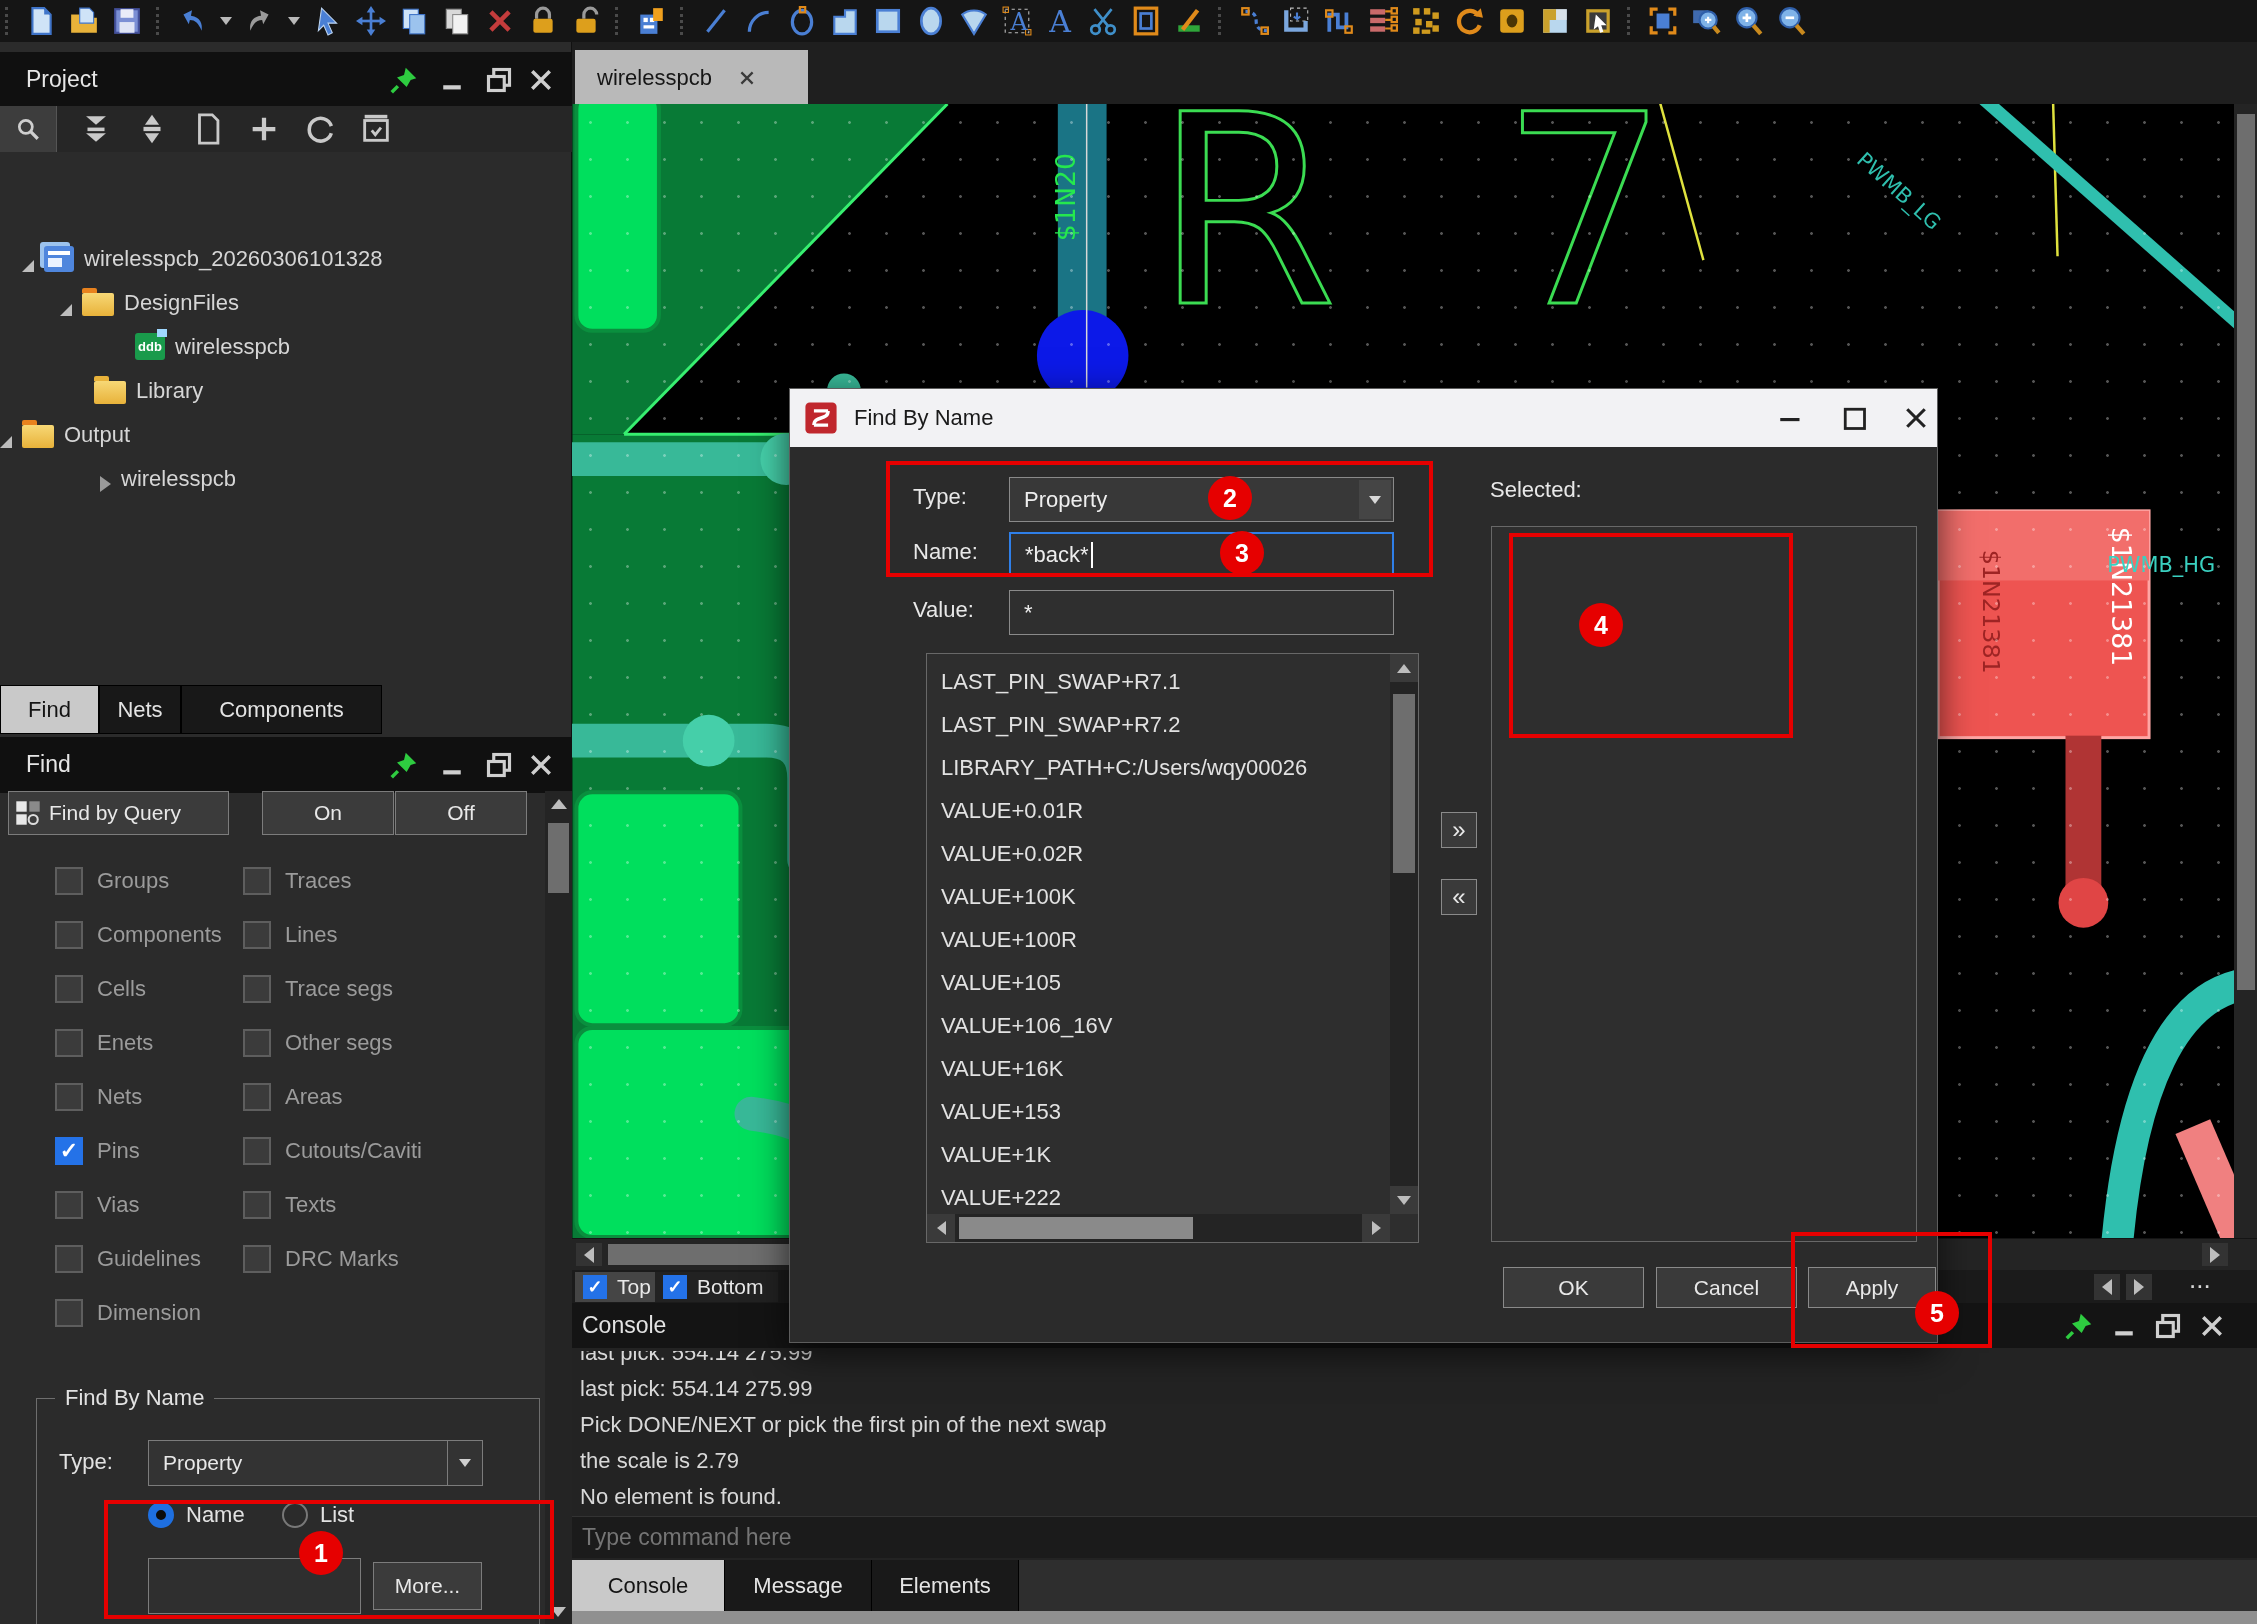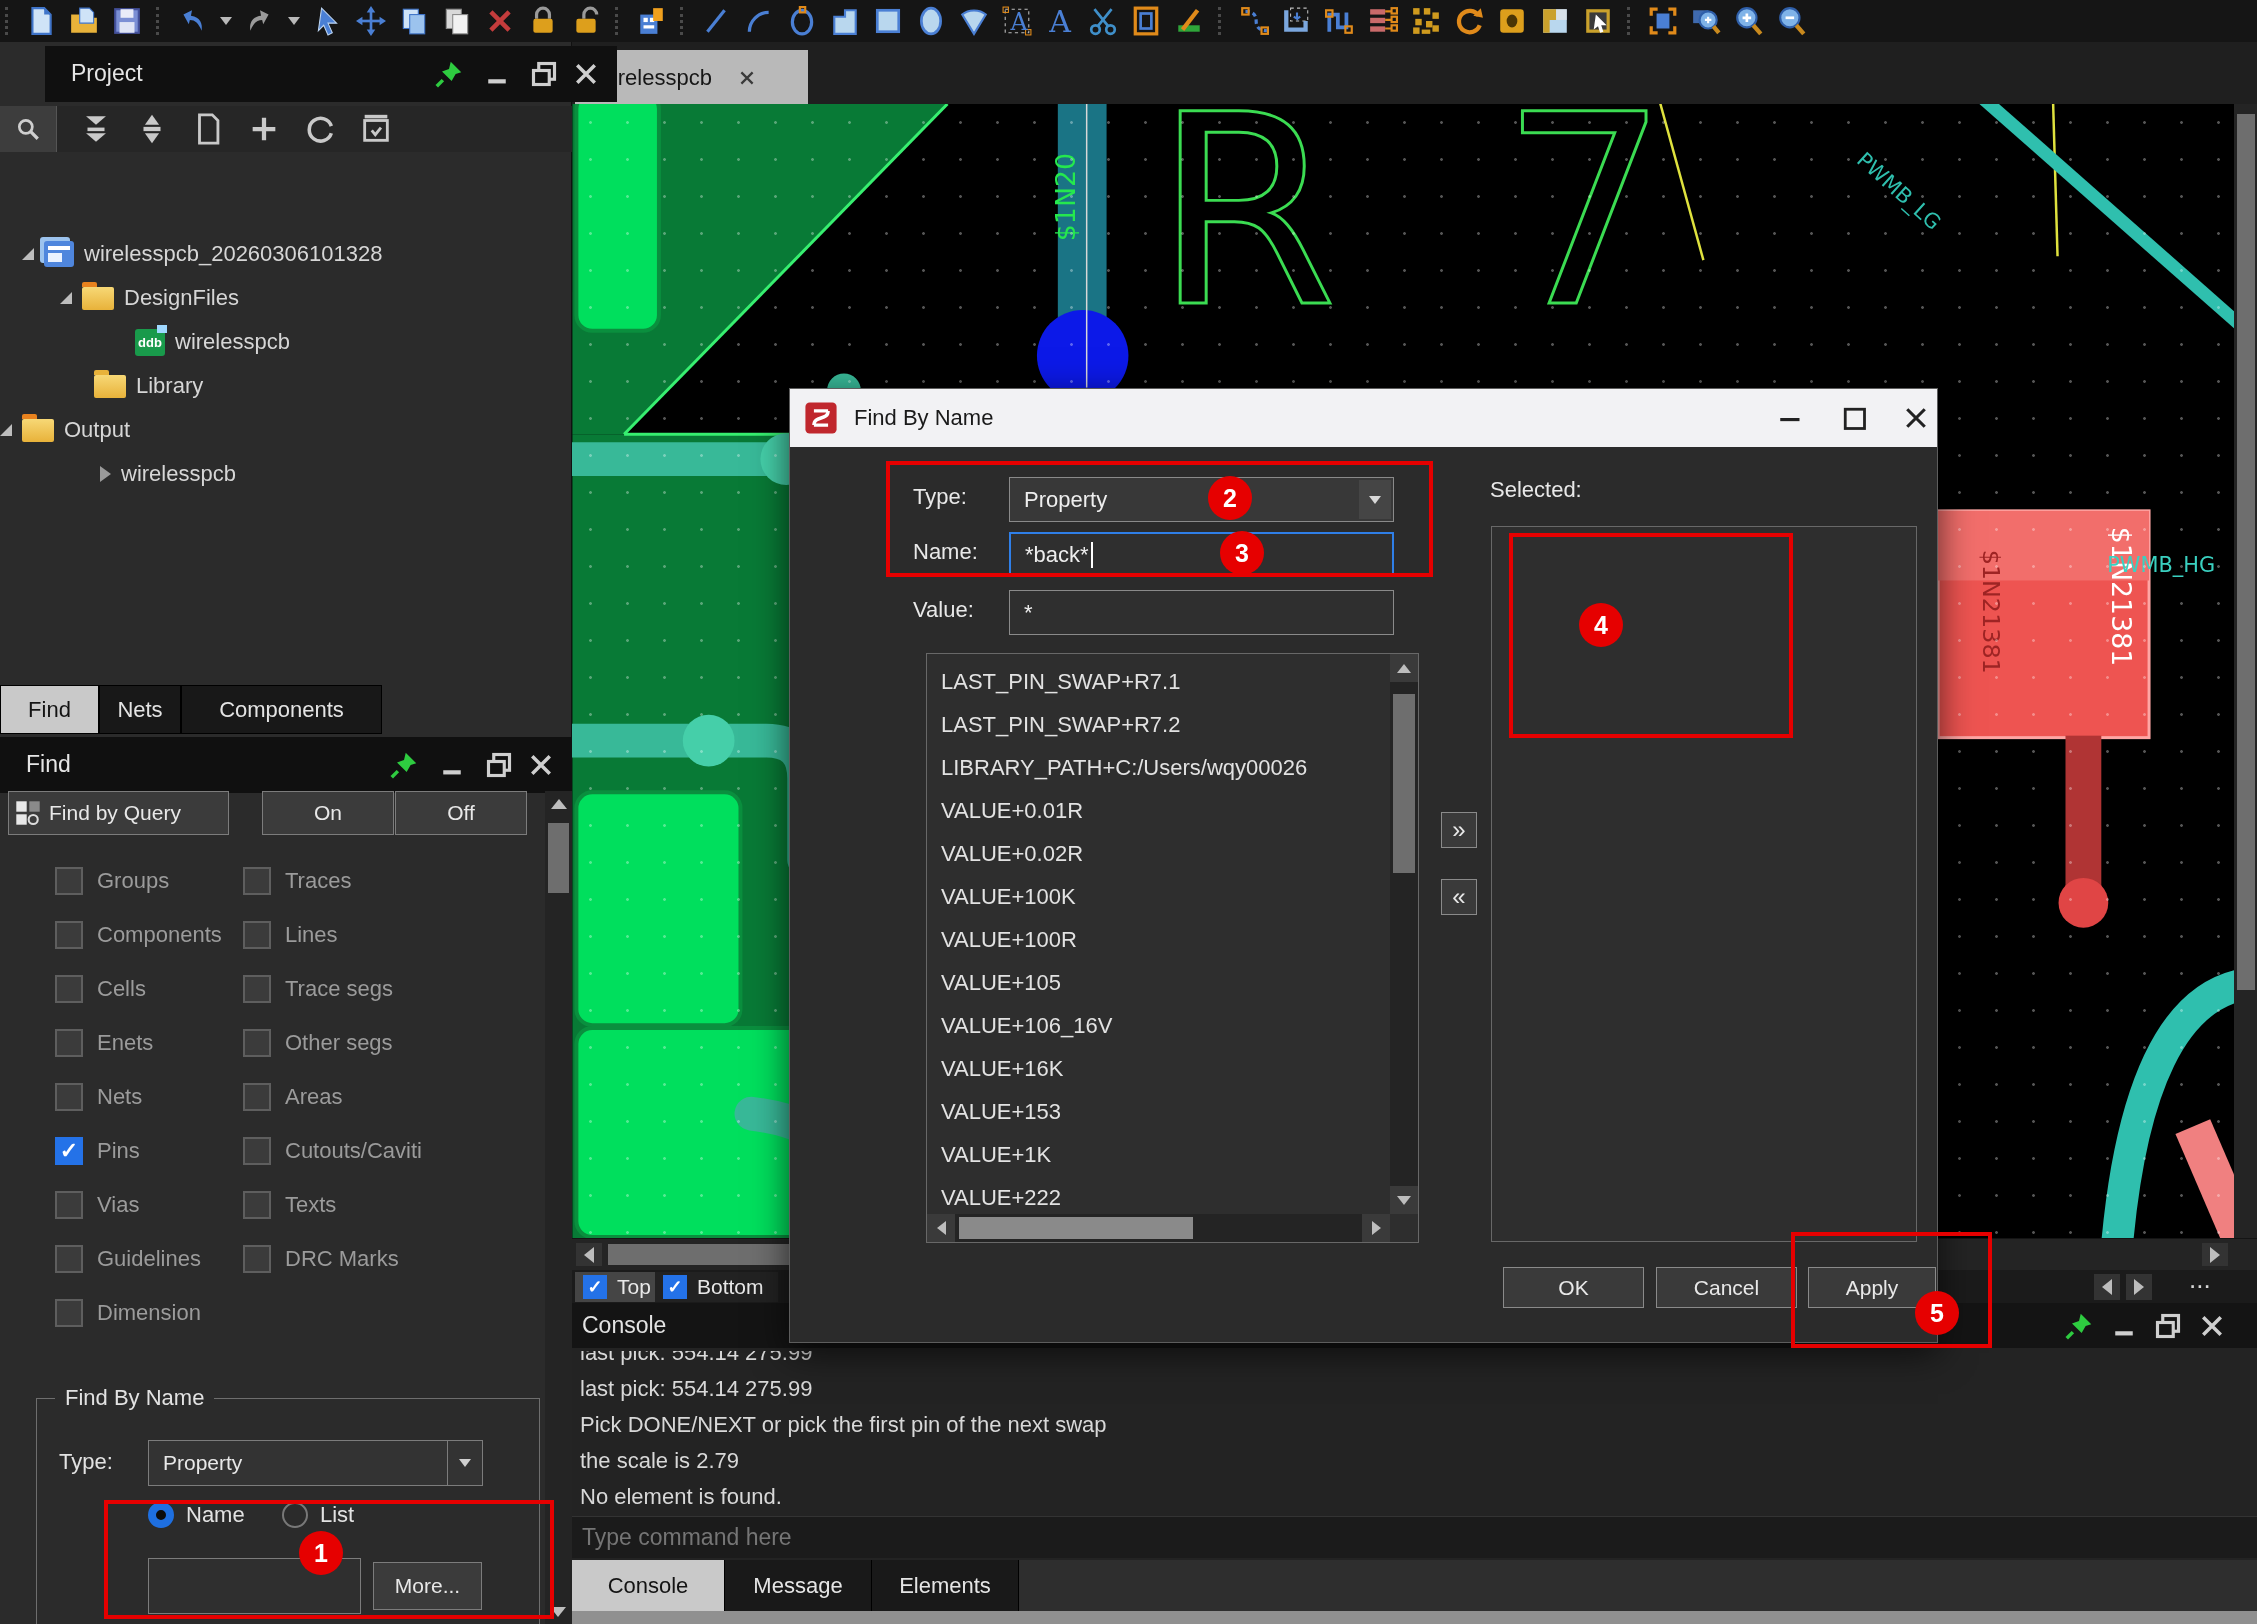--- a/index.html
+++ b/index.html
@@ -358,7 +358,7 @@
 
   <div id="leftpanel">
 
-    <div class="titlebar" style="top:4px;margin-left:45px;">
+    <div class="titlebar" style="top:10px;">
       <div class="tl">Project</div>
       <span class="wc" style="left:390px;"><svg viewBox="0 0 16 16">
             <path d="M9 1l6 6-3.2 1L9.5 12 4 6.5 8 5.2z" fill="#2ecc40"></path>

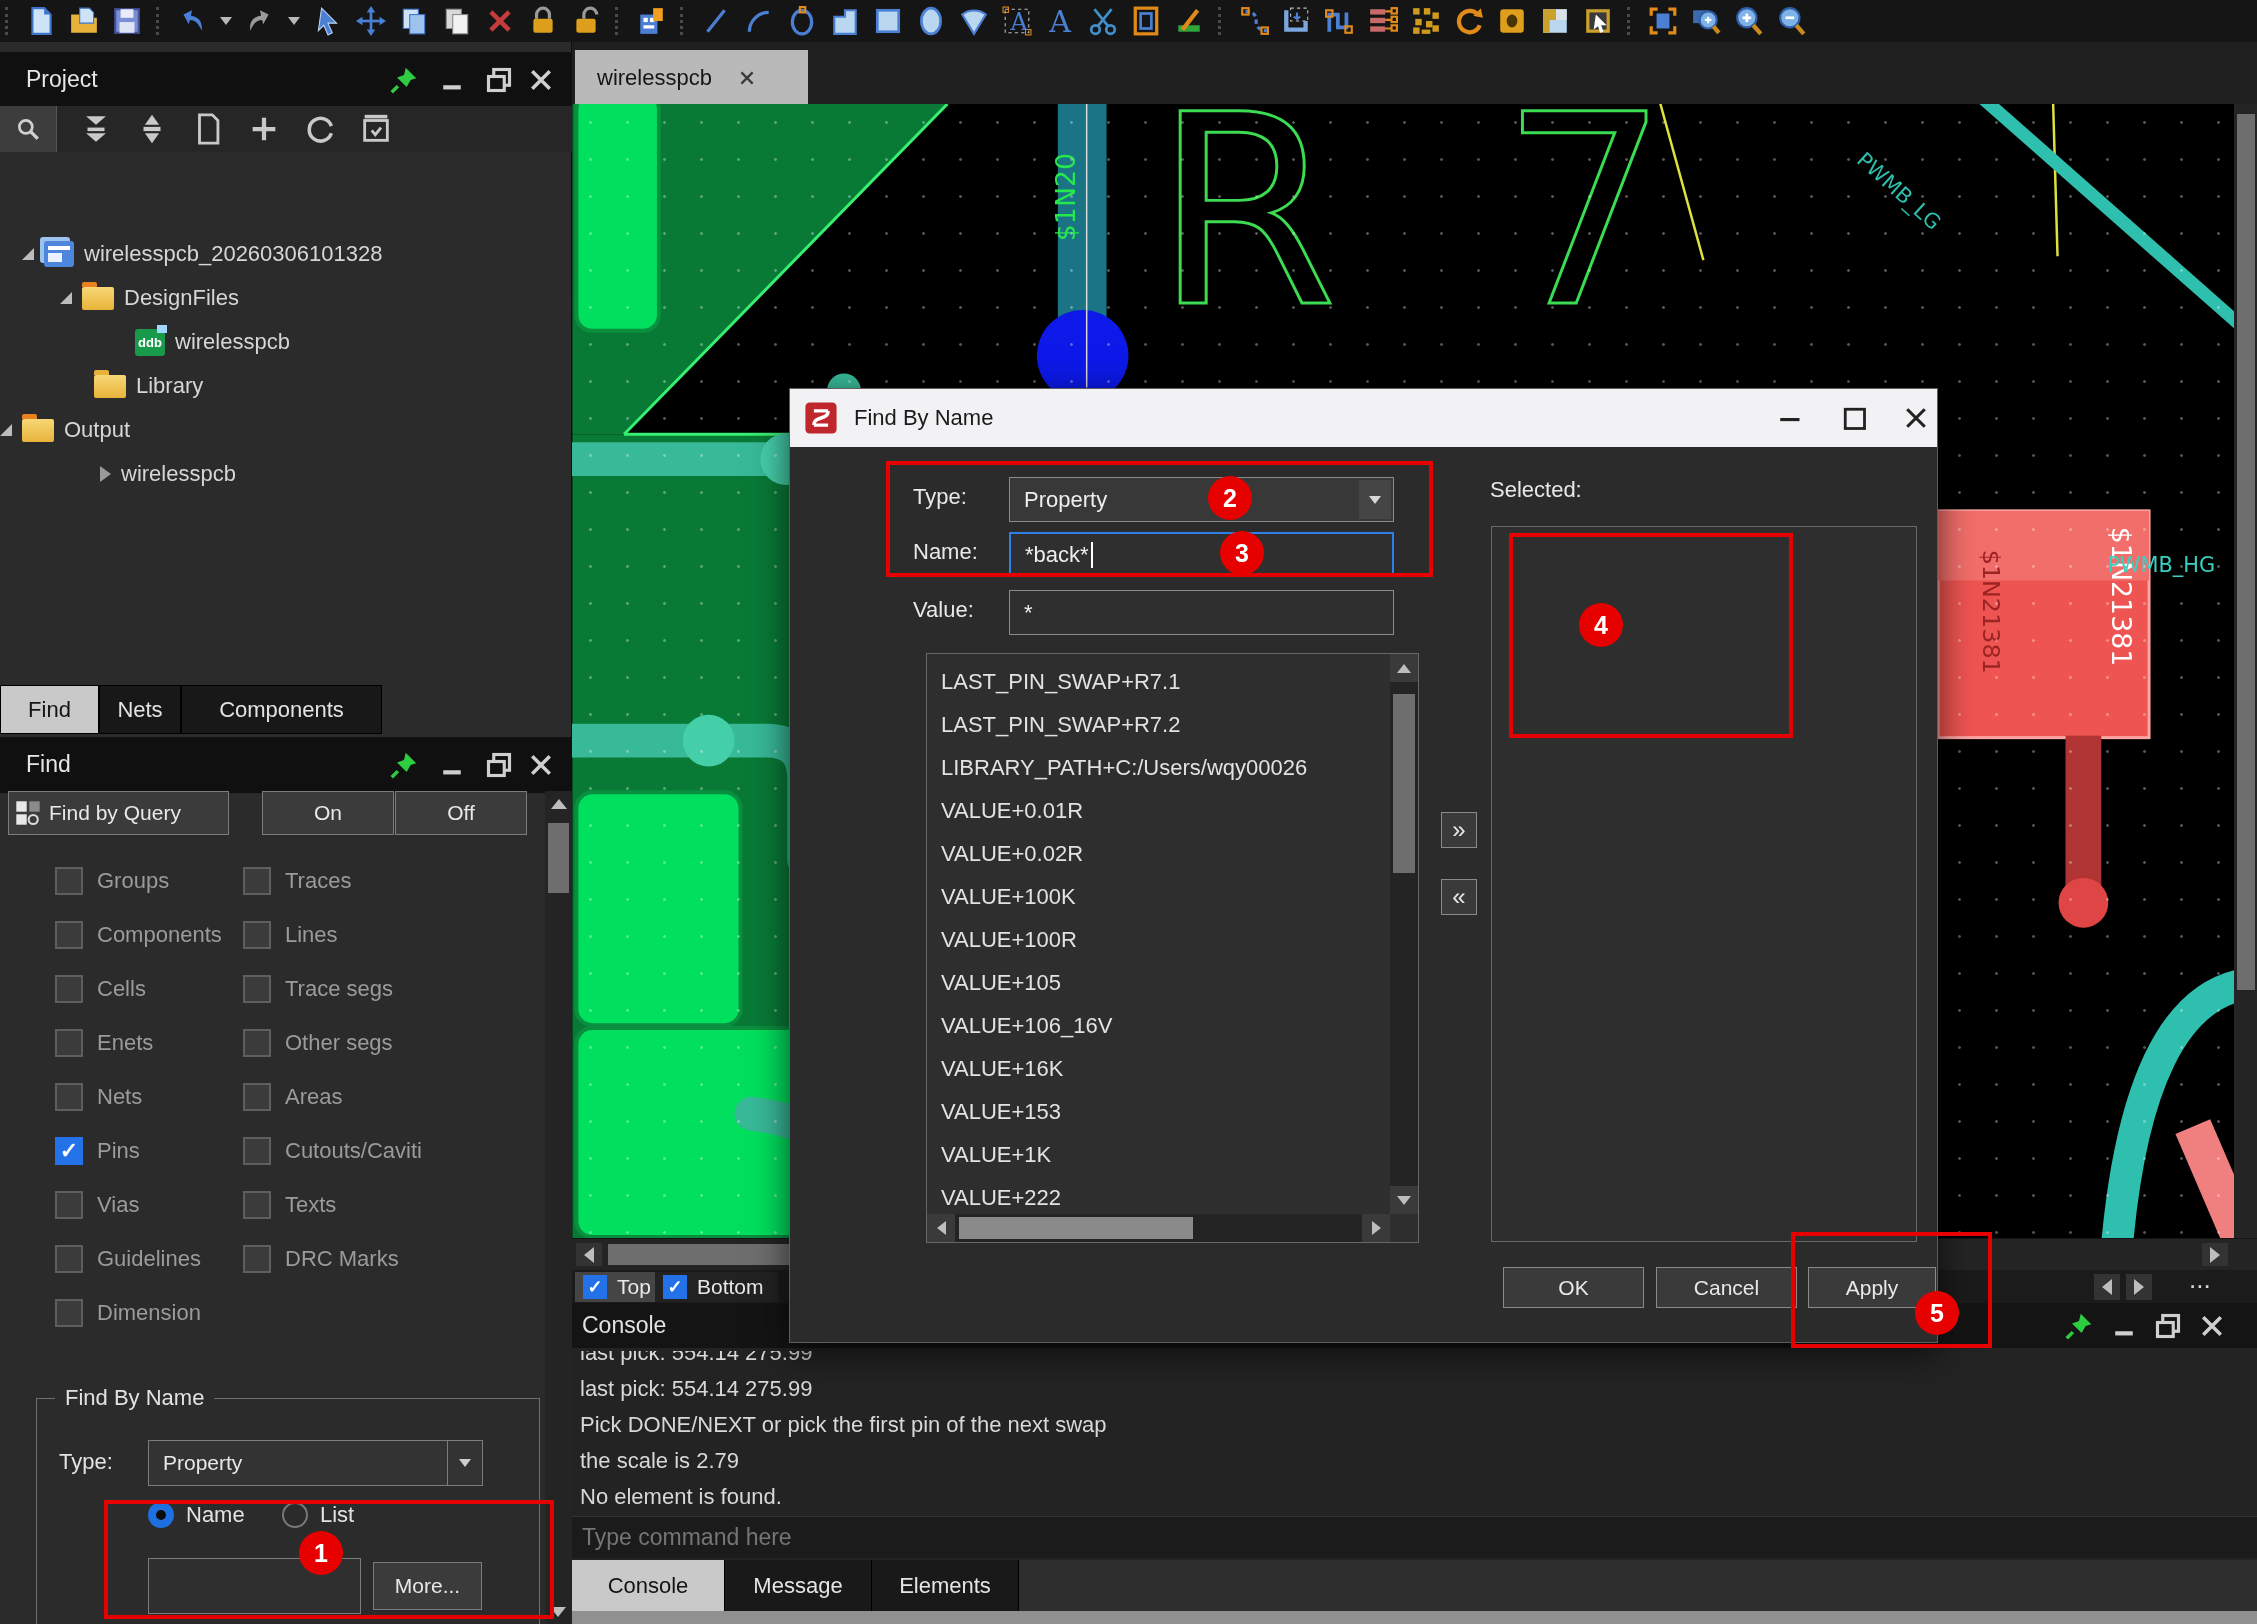--- a/index.html
+++ b/index.html
@@ -25,7 +25,7 @@
   .ptool{width:34px;height:34px;}
   .ptool svg{width:34px;height:34px;}
   .searchtile{width:56px;height:46px;background:#3d3d3d;border-right:1px solid #555;display:flex;align-items:center;justify-content:center;}
-  .treerow{display:flex;align-items:center;gap:10px;height:36px;margin-bottom:8px;font-size:22px;color:#d6d6d6;}
+  .treerow{display:flex;align-items:flex-end;gap:10px;height:36px;margin-bottom:8px;font-size:22px;color:#d6d6d6;}
   .tri-exp{width:0;height:0;border-left:12px solid transparent;border-bottom:12px solid #bdbdbd;}
   .tri-col{width:0;height:0;border-top:8px solid transparent;border-bottom:8px solid transparent;border-left:11px solid #9a9a9a;}
   .folder{width:32px;height:23px;background:linear-gradient(#f7d876,#e8b23a);border-radius:2px;position:relative;flex:0 0 auto;}

